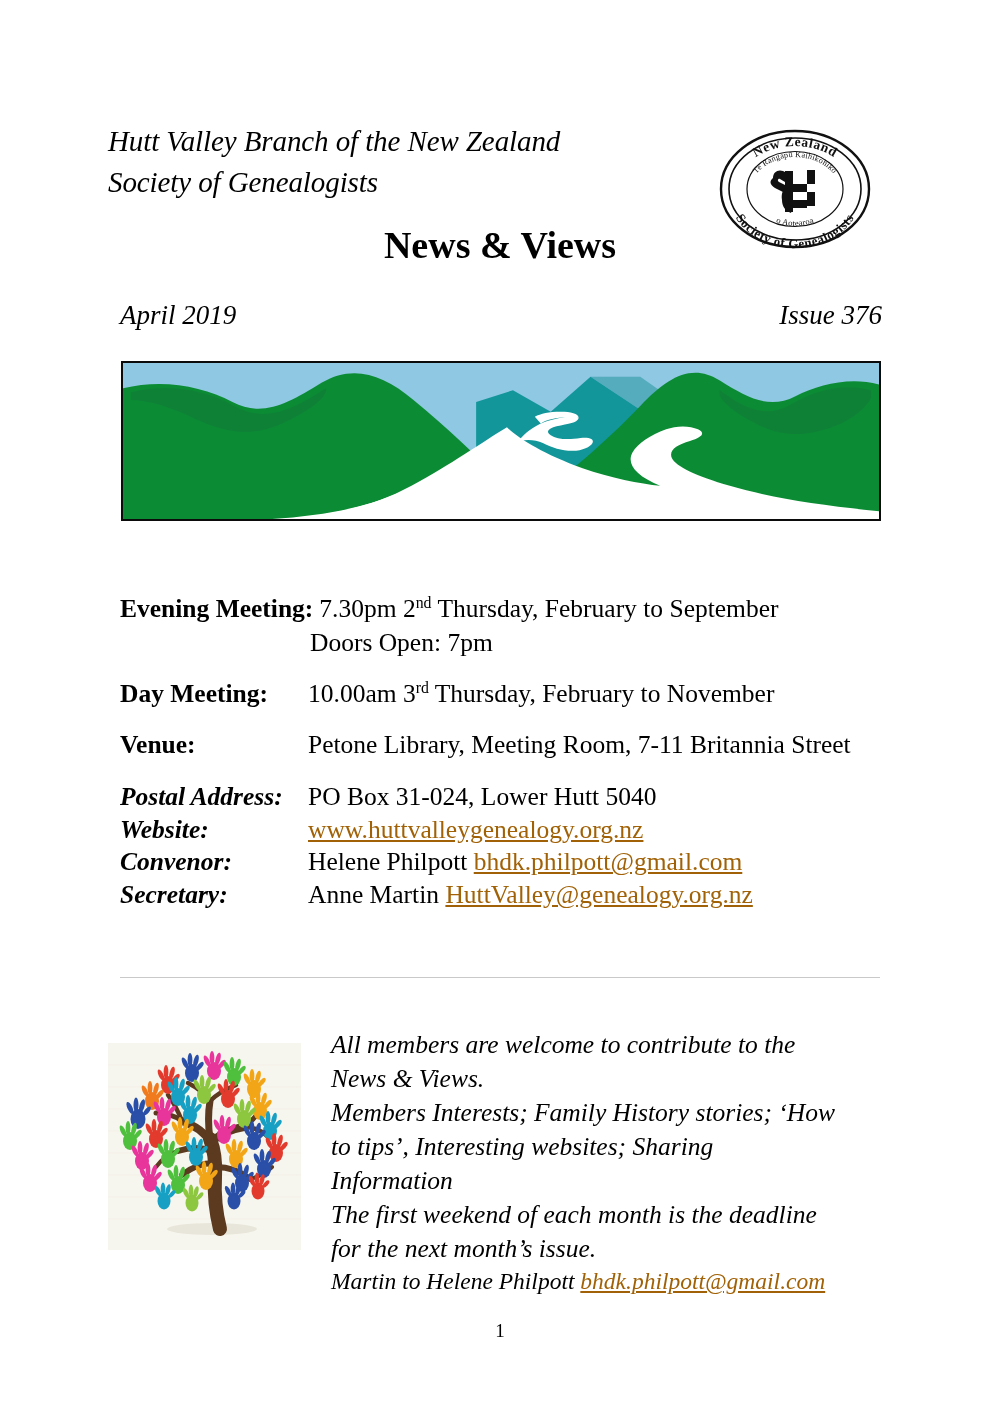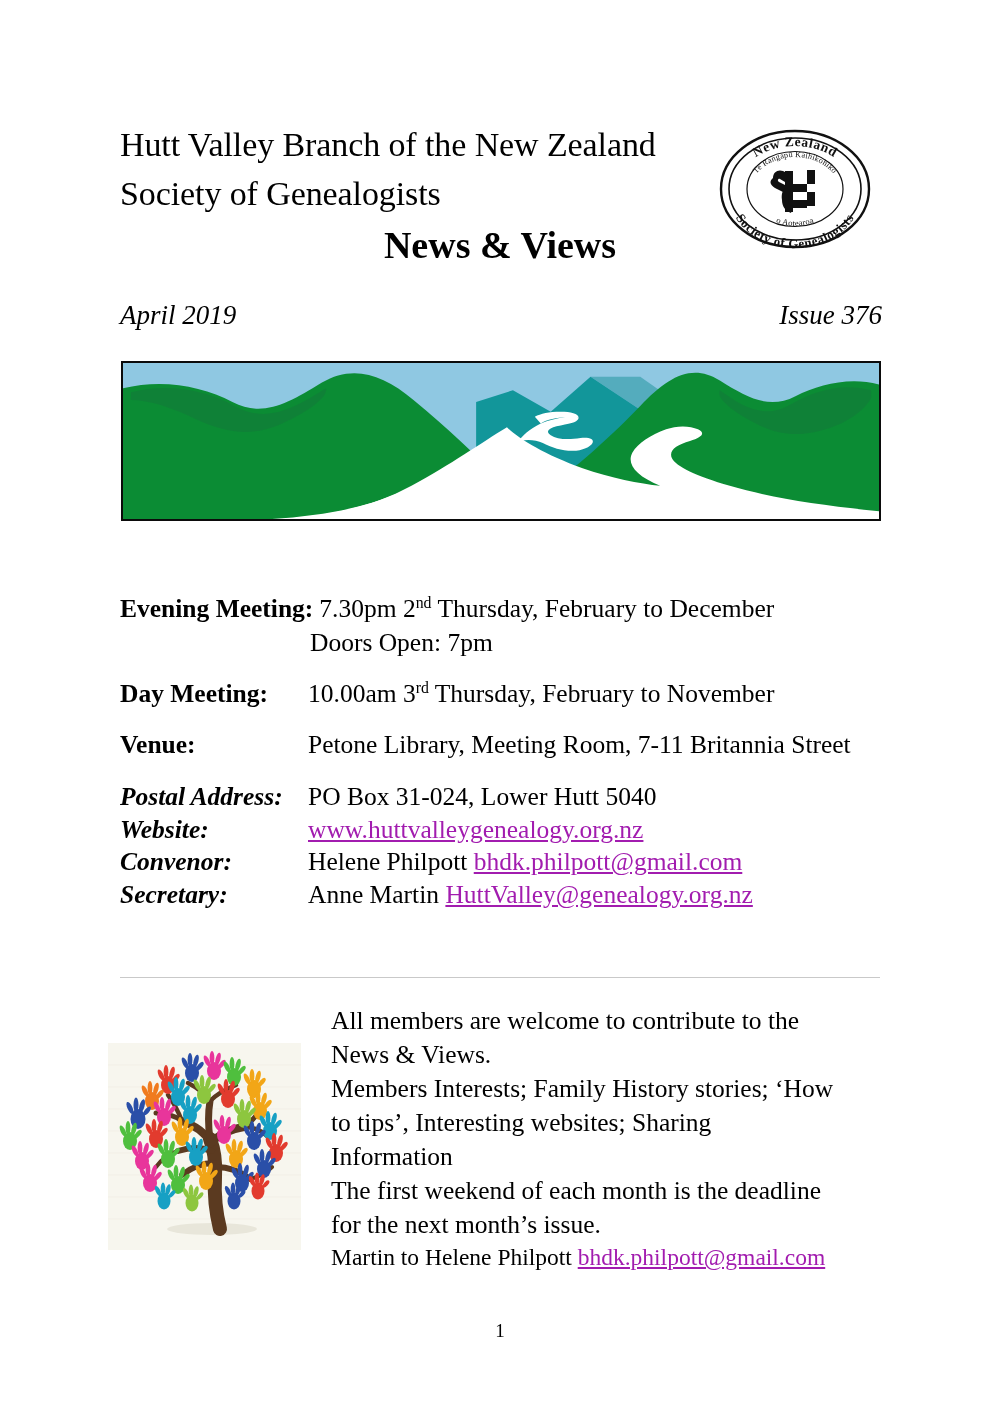--- a/index.html
+++ b/index.html
@@ -26,12 +26,13 @@
   
   .masthead-org {
     position: absolute;
-    left: 120px;
+    left: 108px;
     top: 121px;
     width: 560px;
-    font-size: 34px;
+    font-size: 29px;
     line-height: 1.43;
     letter-spacing: -0.1px;
+    font-style: italic;
   }
   .masthead-org .line { display: block; white-space: nowrap; }
 

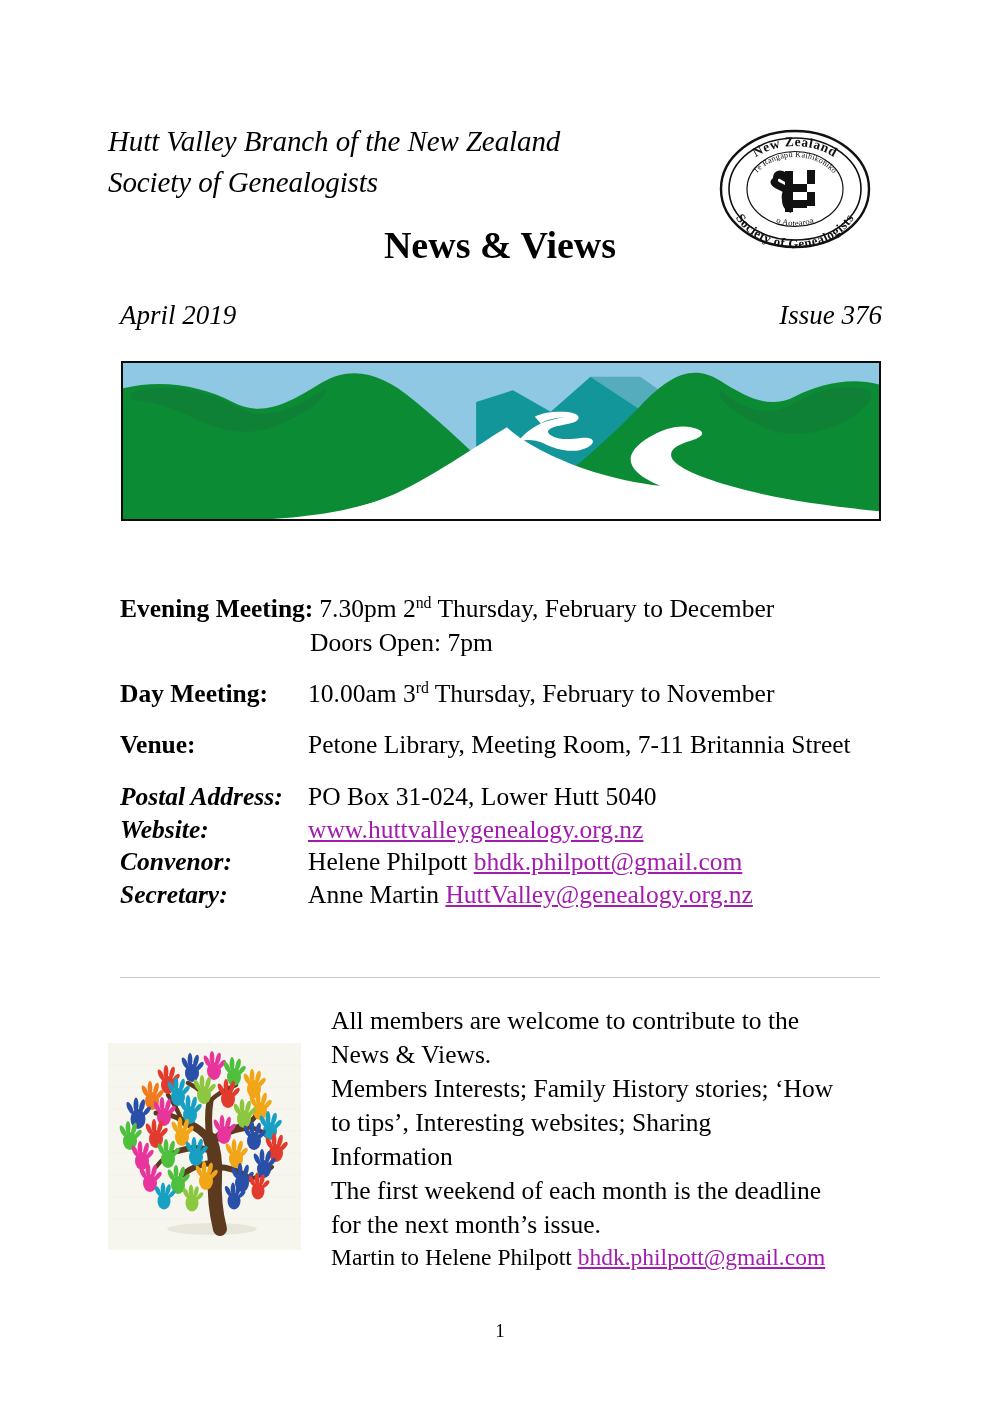--- a/index.html
+++ b/index.html
@@ -244,7 +244,7 @@
 
     <div class="det-block">
       <span class="det-row">
-        <span class="det-label w-inline">Evening Meeting:</span><span class="det-val"><span>7.30pm 2</span><sup>nd</sup><span> Thursday, February to December</span></span>
+        <span class="det-label w-inline">Evening Meeting:</span><span class="det-val"><span>7.30pm 2</span><sup>nd</sup><span> Thursday, February to September</span></span>
       </span>
       <span class="det-row">
         <span class="det-indent"></span><span class="det-val">Doors Open: 7pm</span>

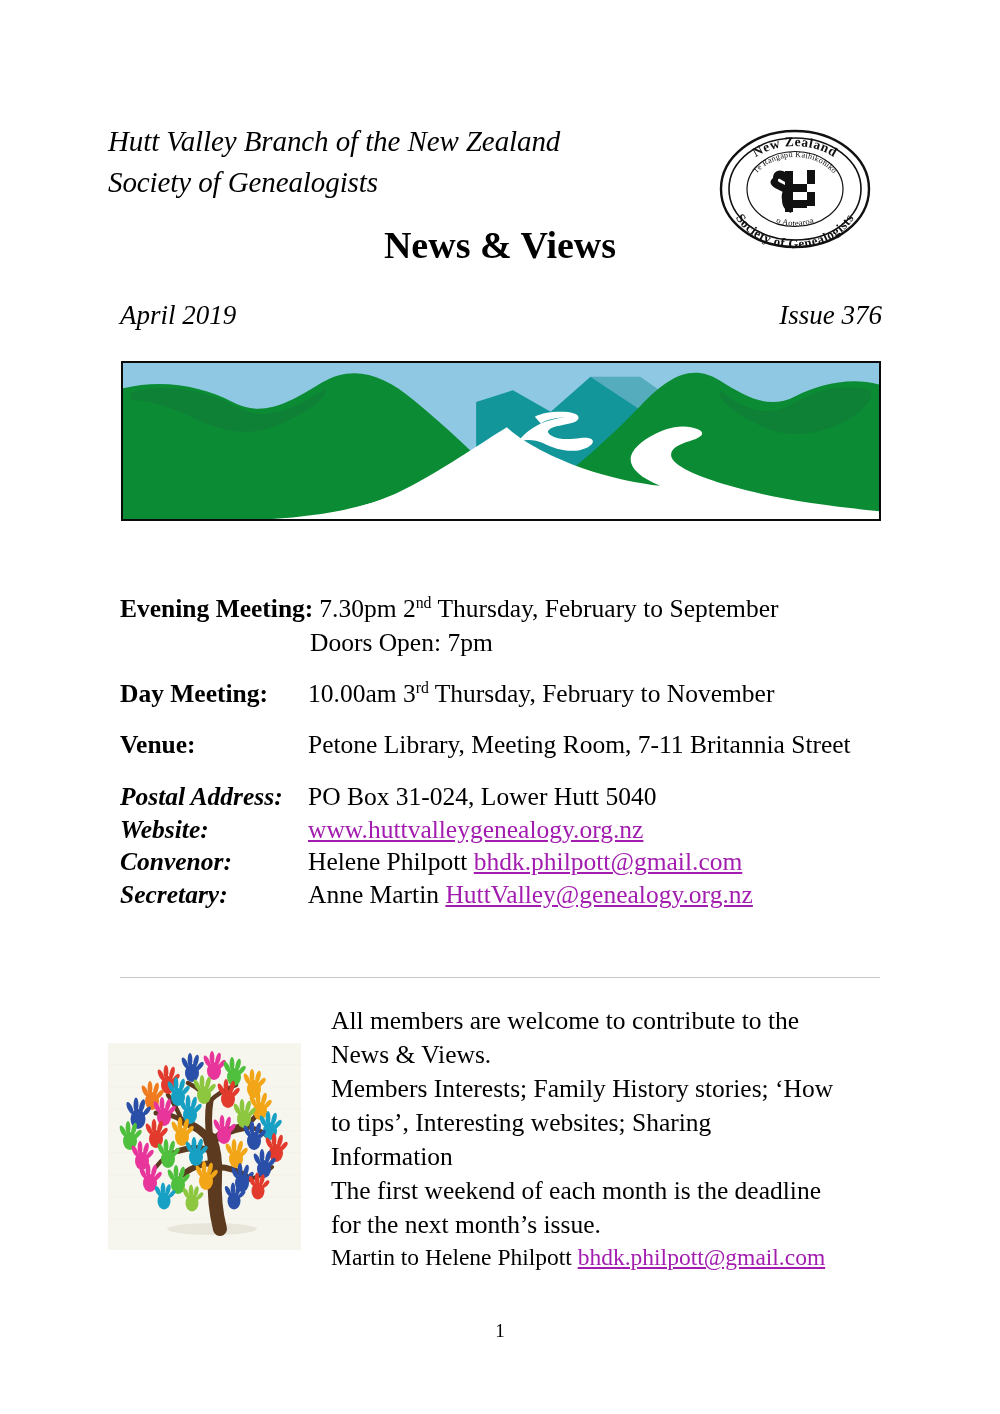--- a/index.html
+++ b/index.html
@@ -112,7 +112,7 @@
   .contact-block .det-label { width: 188px; font-style: italic; }
 
   a.link, .link {
-    color: #a21caf;
+    color: #a16207;
     text-decoration: underline;
   }
 

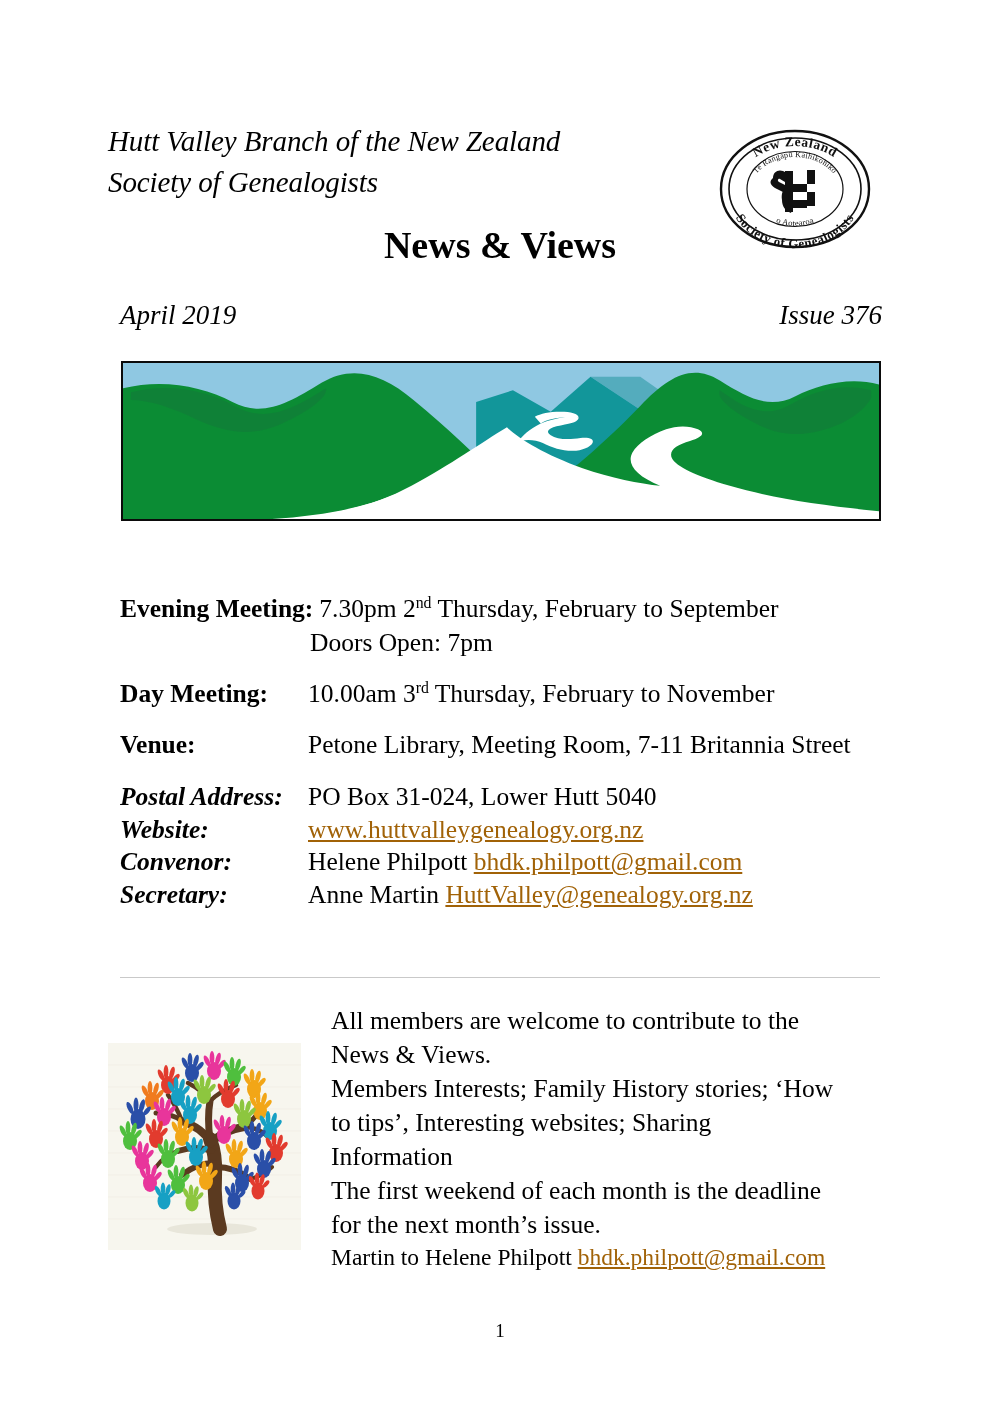--- a/index.html
+++ b/index.html
@@ -141,8 +141,9 @@
   .contrib-note {
     position: absolute;
     left: 331px;
-    top: 1004px;
+    top: 1028px;
     width: 548px;
+    font-style: italic;
     font-size: 25.5px;
     line-height: 1.335;
   }

